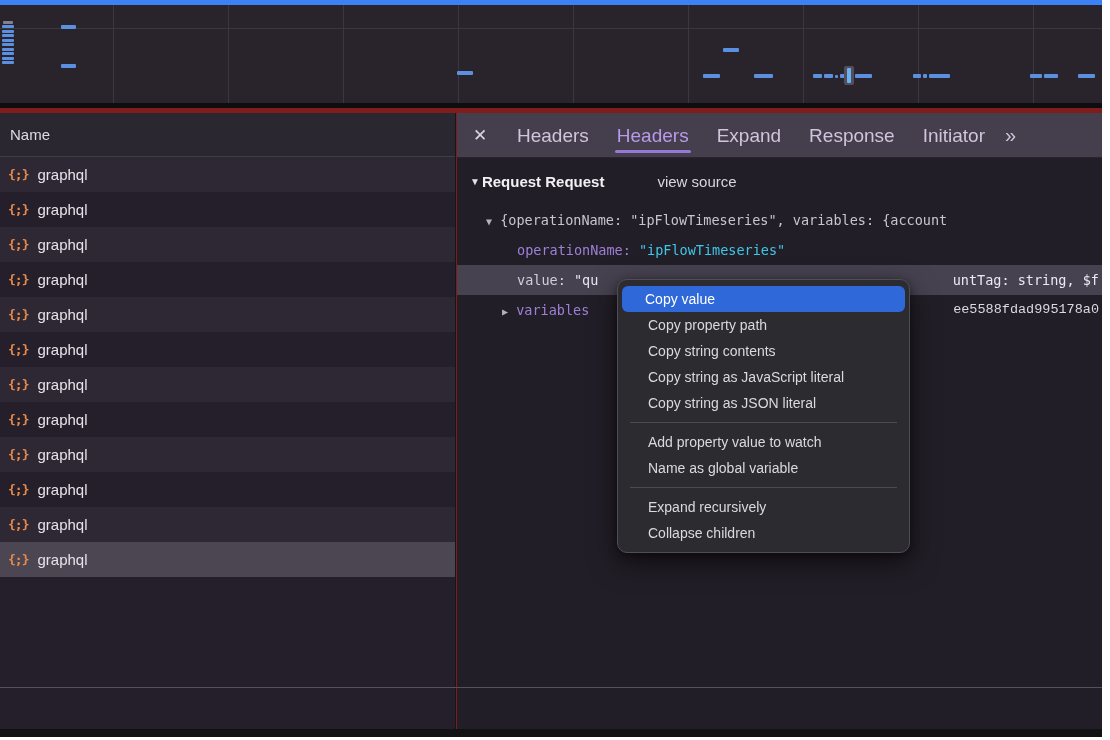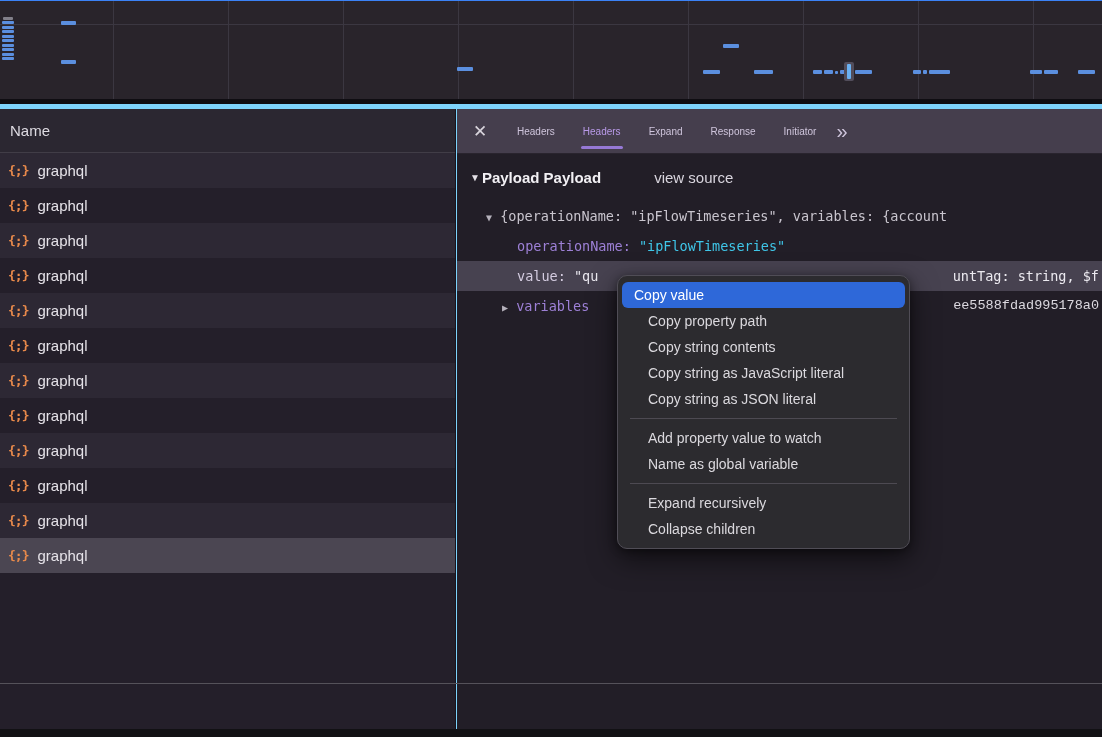--- a/index.html
+++ b/index.html
@@ -11,8 +11,8 @@
   }
   .devtools-window {
     position:absolute; left:0; top:0; width:1102px; height:737px;
-    background:#7dd3fc; overflow:hidden;
-    border-top:1px solid #3b82f6;
+    background:#7f1d1d; overflow:hidden;
+    border-top:5px solid #3b82f6;
     border-bottom:8px solid #121114;
   }
   

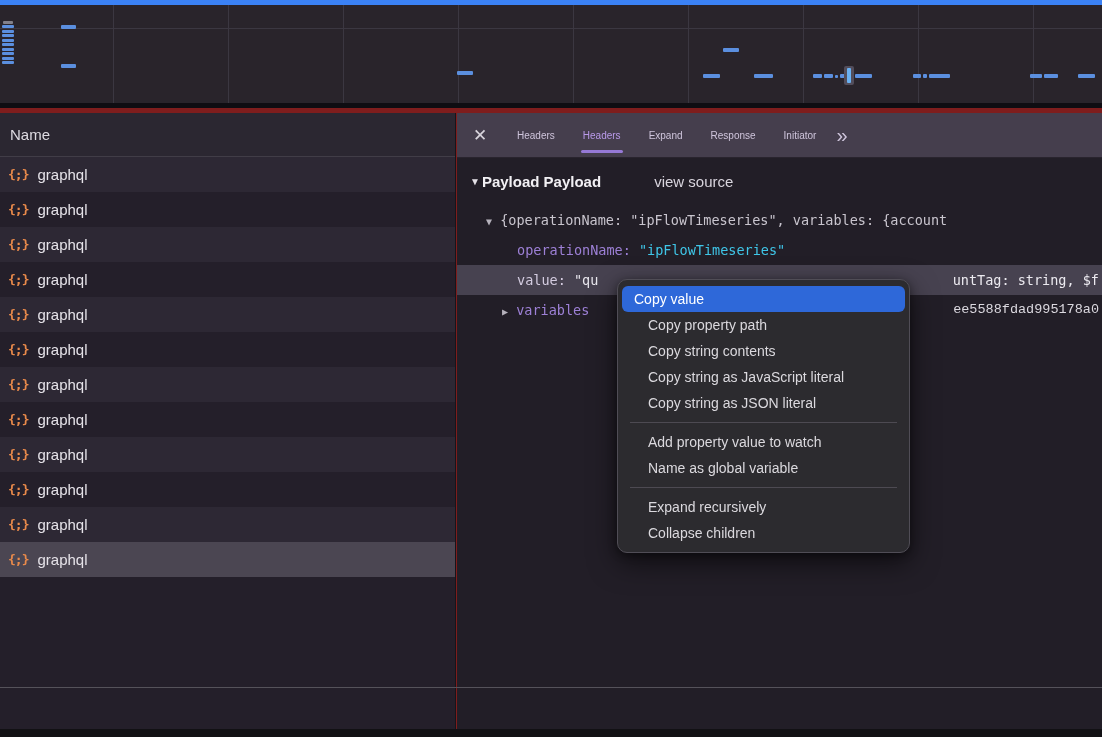--- a/index.html
+++ b/index.html
@@ -57,7 +57,7 @@
     width:46px; text-align:center; color:#d8d4dc; font-size:17px; cursor:default;
   }
   .tab { position:relative; padding:0 14px; height:45px; line-height:45px;
-    color:#cfc5dc; font-size:10px; }
+    color:#cfc5dc; font-size:19px; }
   .tab.active { color:#b99ae9; }
   .tab.active::after {
     content:""; position:absolute; left:12px; right:12px; bottom:5px;

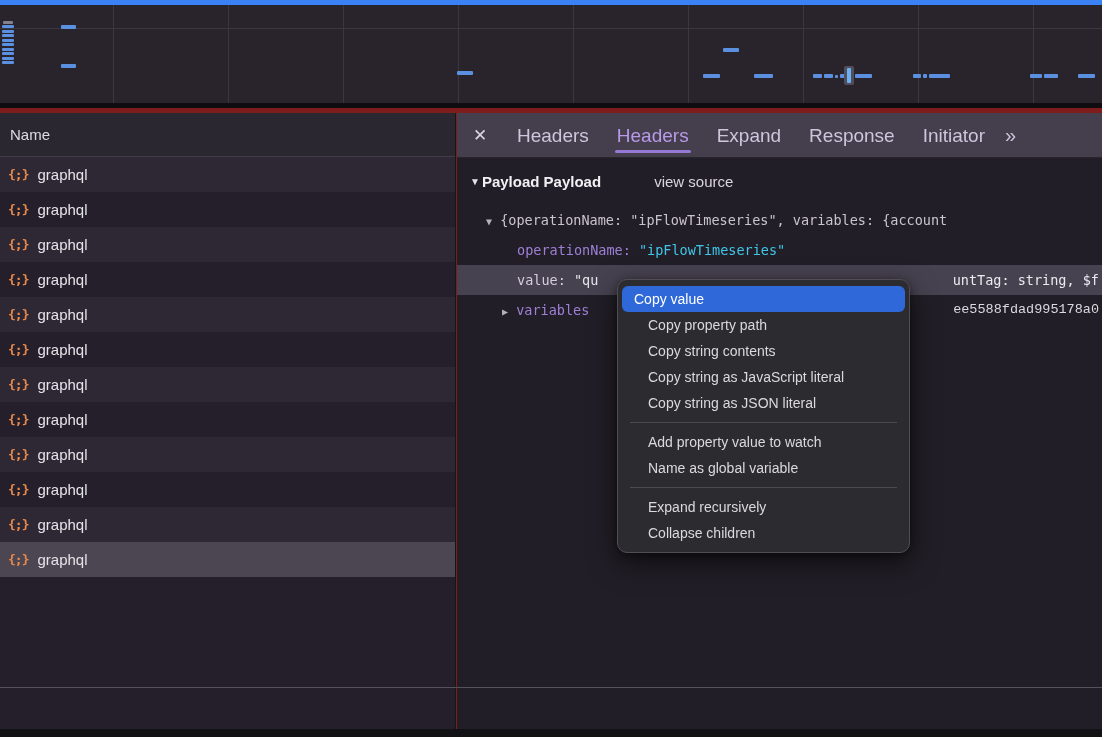--- a/index.html
+++ b/index.html
@@ -227,7 +227,7 @@
 
     <div class="payload-title">
       <span class="tri">▼</span>
-      <span class="title">Payload Payload</span>
+      <span class="title">Request Request</span>
       <span class="view-source">view source</span>
     </div>
 

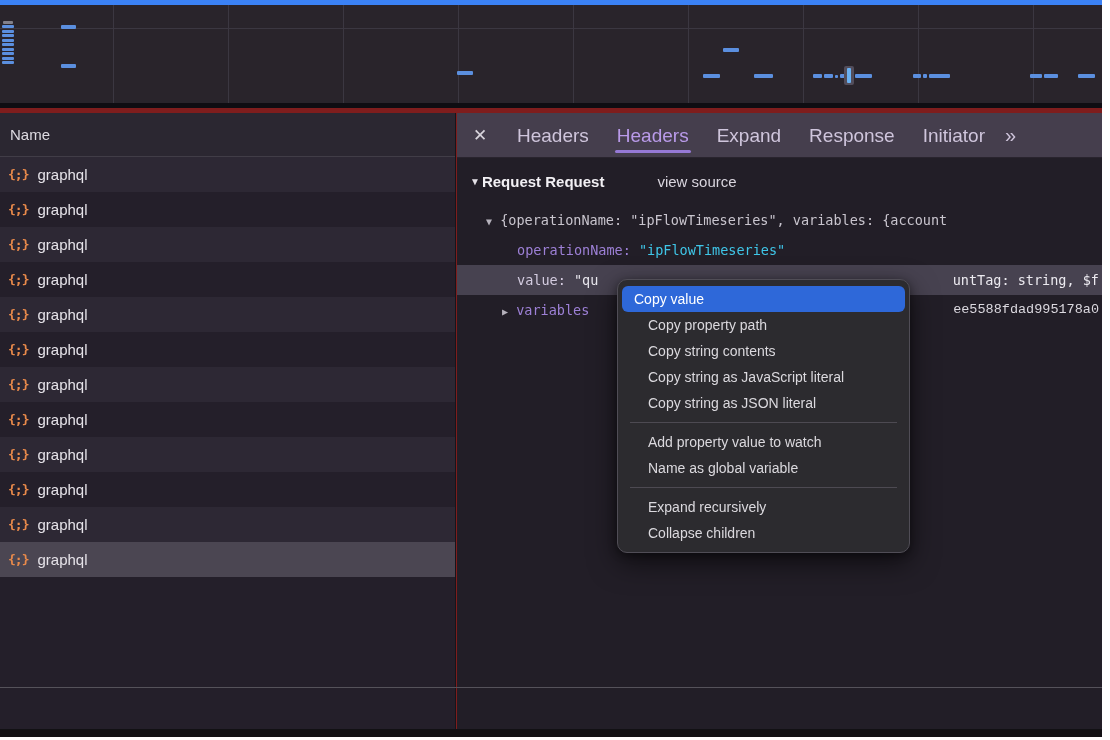--- a/index.html
+++ b/index.html
@@ -102,7 +102,7 @@
     color:#dbd9de; white-space:nowrap;
   }
   .menu-item.highlighted {
-    background:#2e68d9; color:#ffffff; margin:0 4px; padding-left:12px;
+    background:#2e68d9; color:#ffffff; margin:0 4px; padding-left:23px;
     border-radius:6px;
   }
   .menu-sep { height:1px; background:#4d4a52; margin:6px 12px; }

